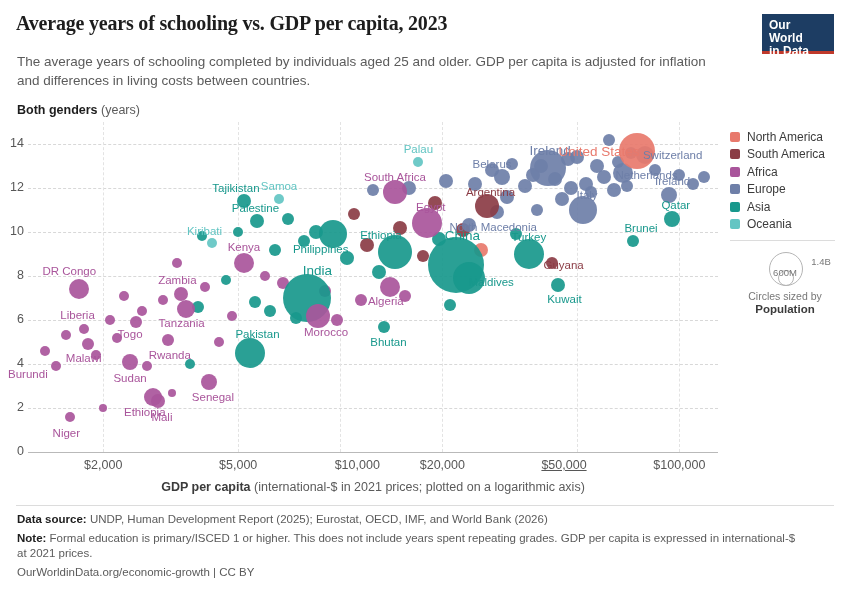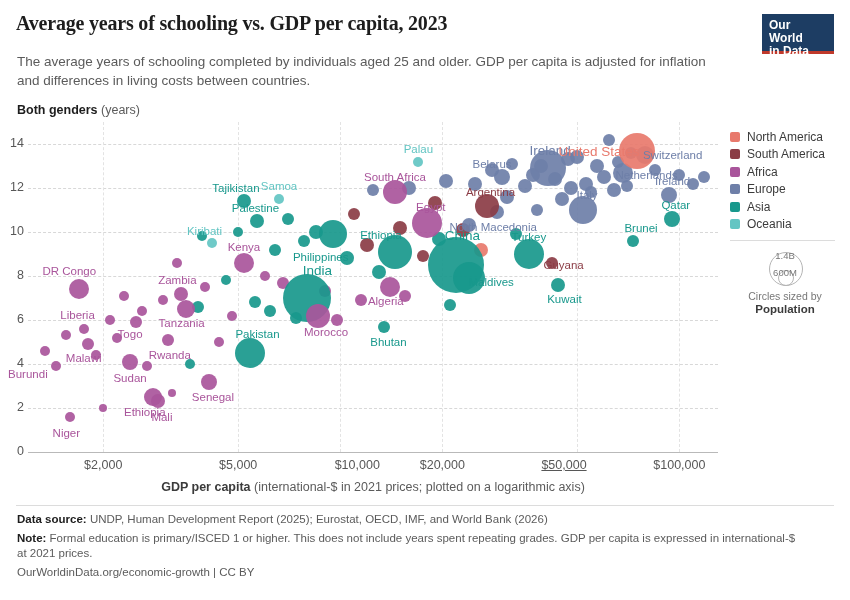--- a/index.html
+++ b/index.html
@@ -414,7 +414,7 @@
       <div class="dotlabel big" style="left: 289.392px; top: 148px; color: rgb(24, 152, 140);">India</div>
       <div class="dotlabel" style="left: 298.043px; top: 209.6px; color: rgb(169, 85, 155);">Morocco</div>
       <div class="dotlabel" style="left: 251.061px; top: 64px; color: rgb(99, 197, 195);">Samoa</div>
-      <div class="dotlabel" style="left: 292.701px; top: 127.2px; color: rgb(24, 152, 140); margin-top: 8px;">Philippines</div>
+      <div class="dotlabel" style="left: 292.701px; top: 127.2px; color: rgb(24, 152, 140);">Philippines</div>
       <div class="dotlabel" style="left: 360.452px; top: 219.6px; color: rgb(24, 152, 140);">Bhutan</div>
       <div class="dotlabel" style="left: 352.976px; top: 112.8px; color: rgb(24, 152, 140);">Ethiopia</div>
       <div class="dotlabel" style="left: 357.808px; top: 179px; color: rgb(169, 85, 155);">Algeria</div>

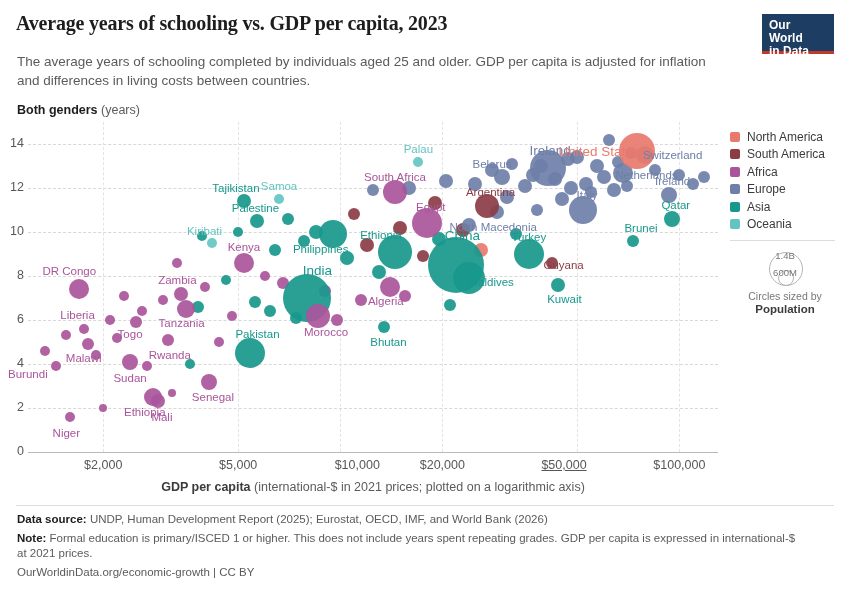--- a/index.html
+++ b/index.html
@@ -476,7 +476,7 @@
     <div class="size-circles">
       <div class="circ-outer"></div>
       <div class="circ-inner"></div>
-      <div class="circ-label" style="top:2px;">1.4B</div>
+      <div class="circ-label" style="top:8px;margin-left:36px;">1.4B</div>
       <div class="circ-label" style="top:19px;">600M</div>
     </div>
     <div class="size-caption">

